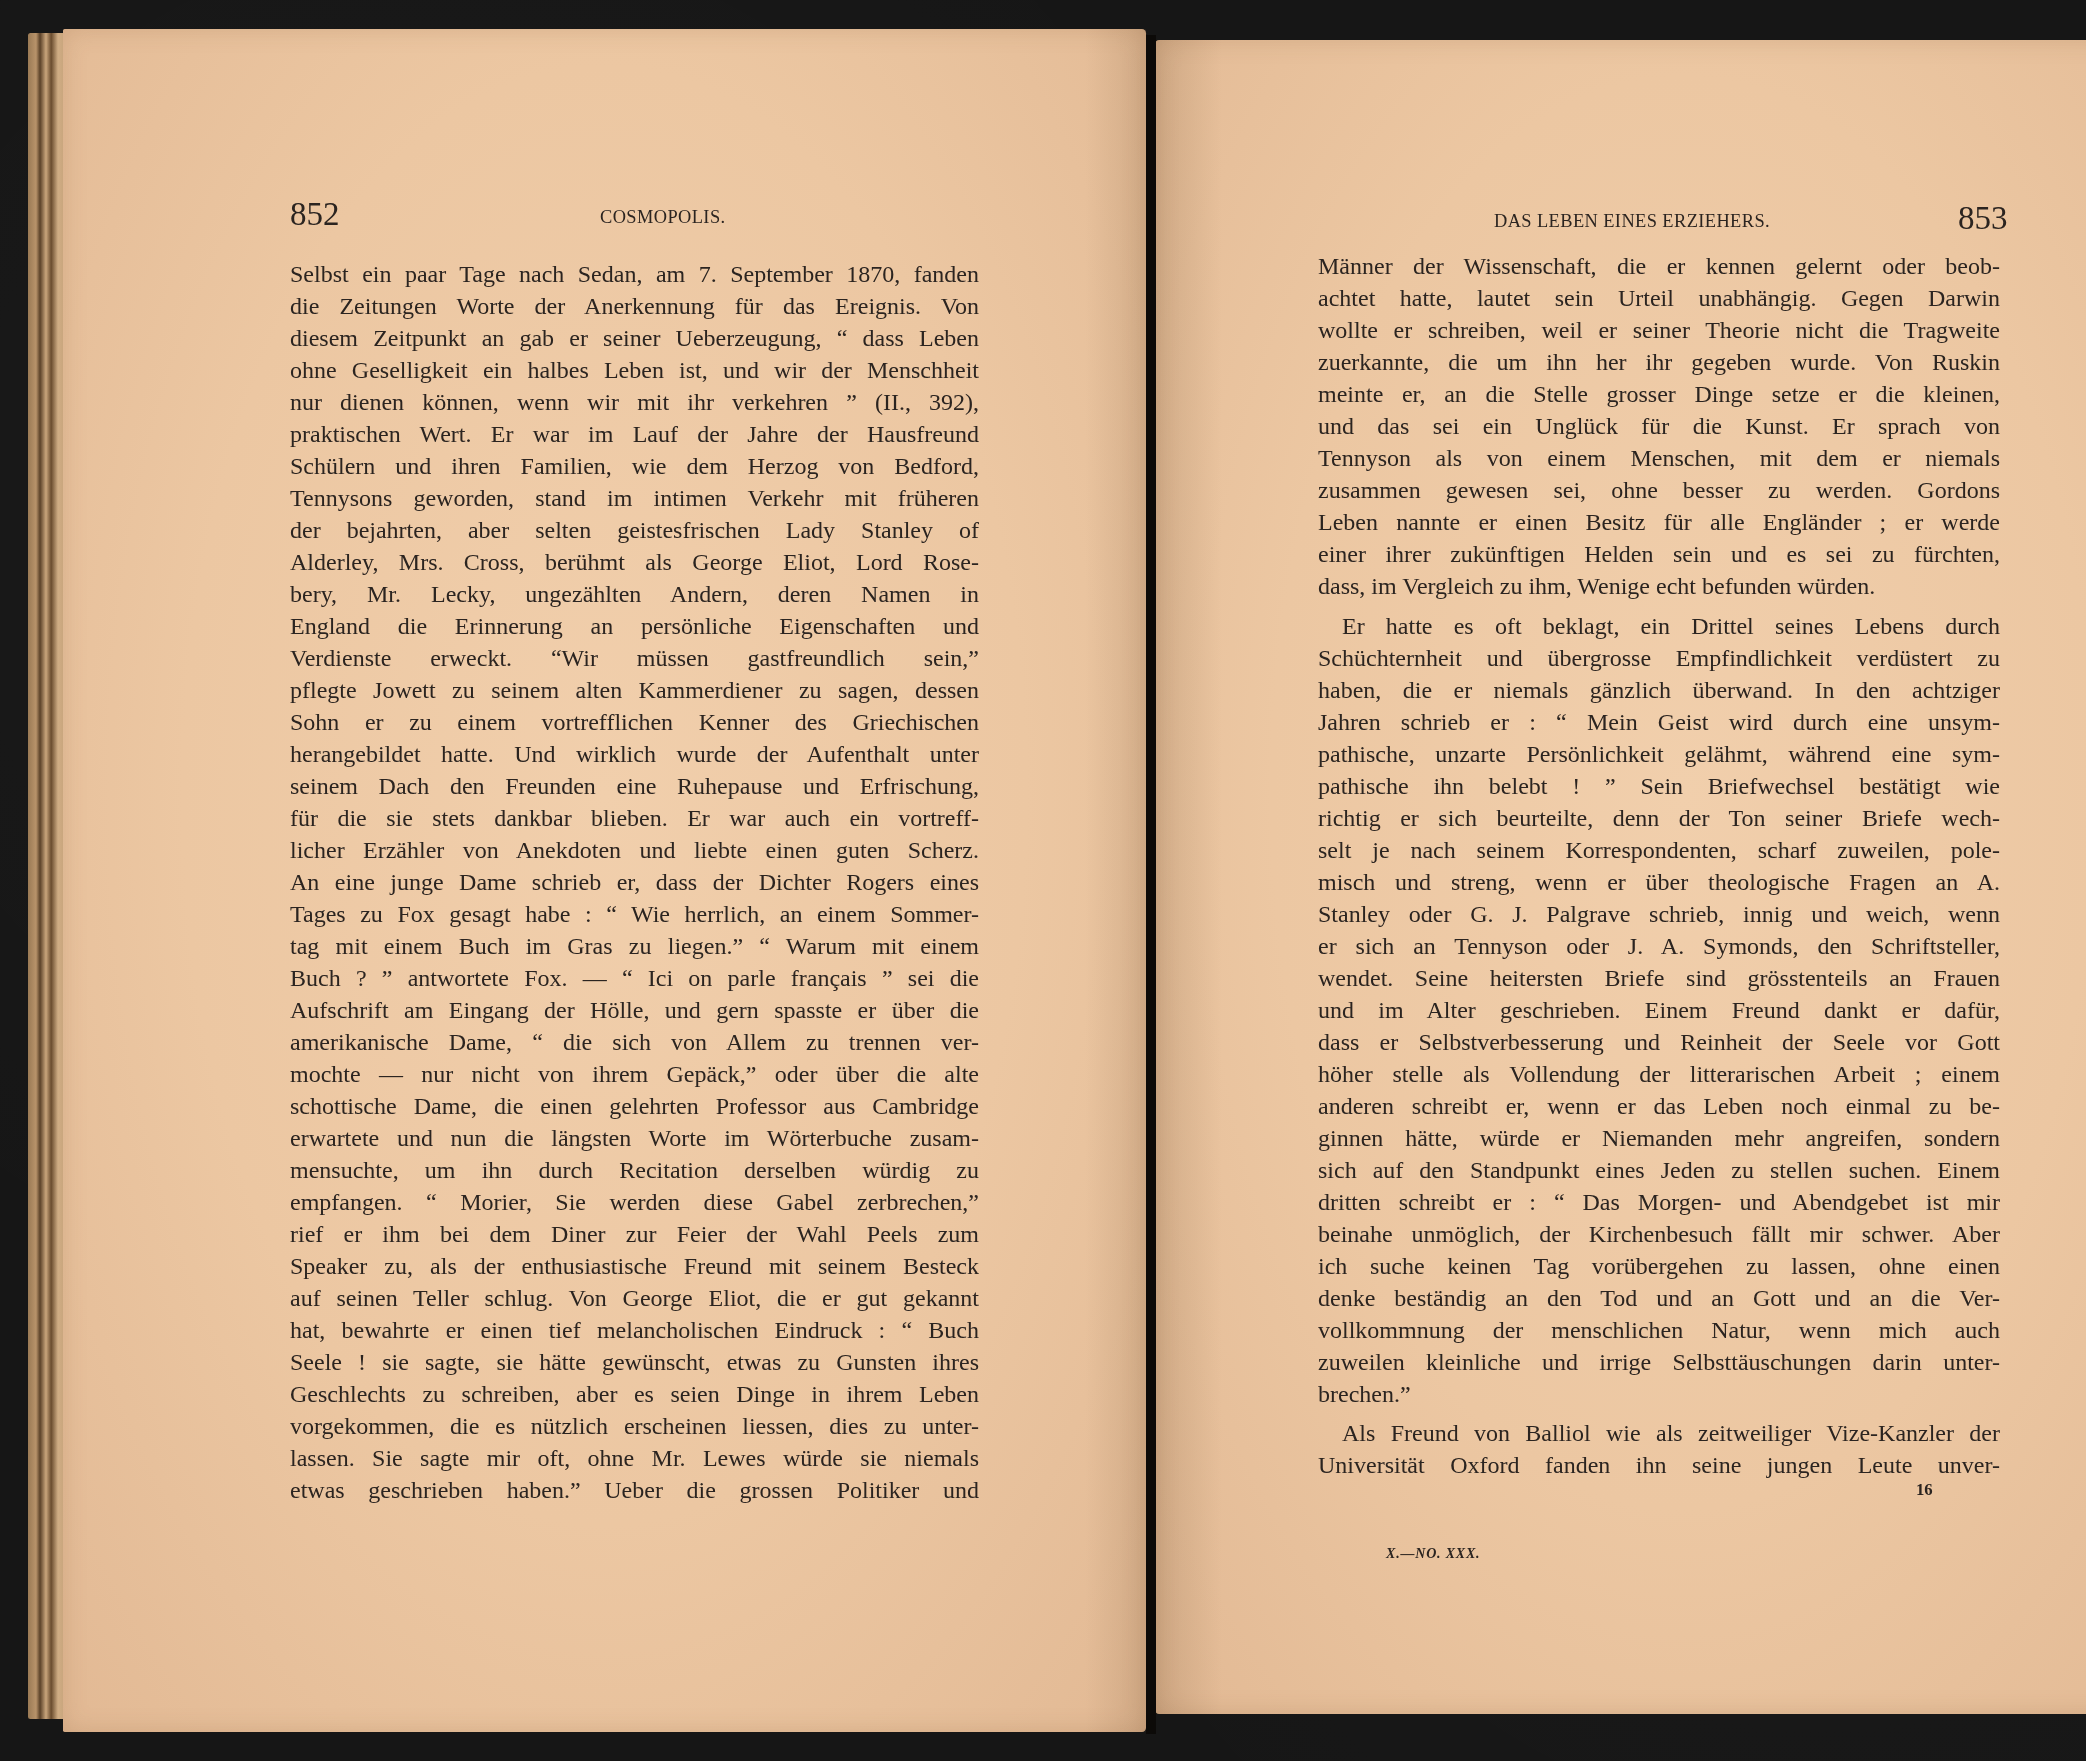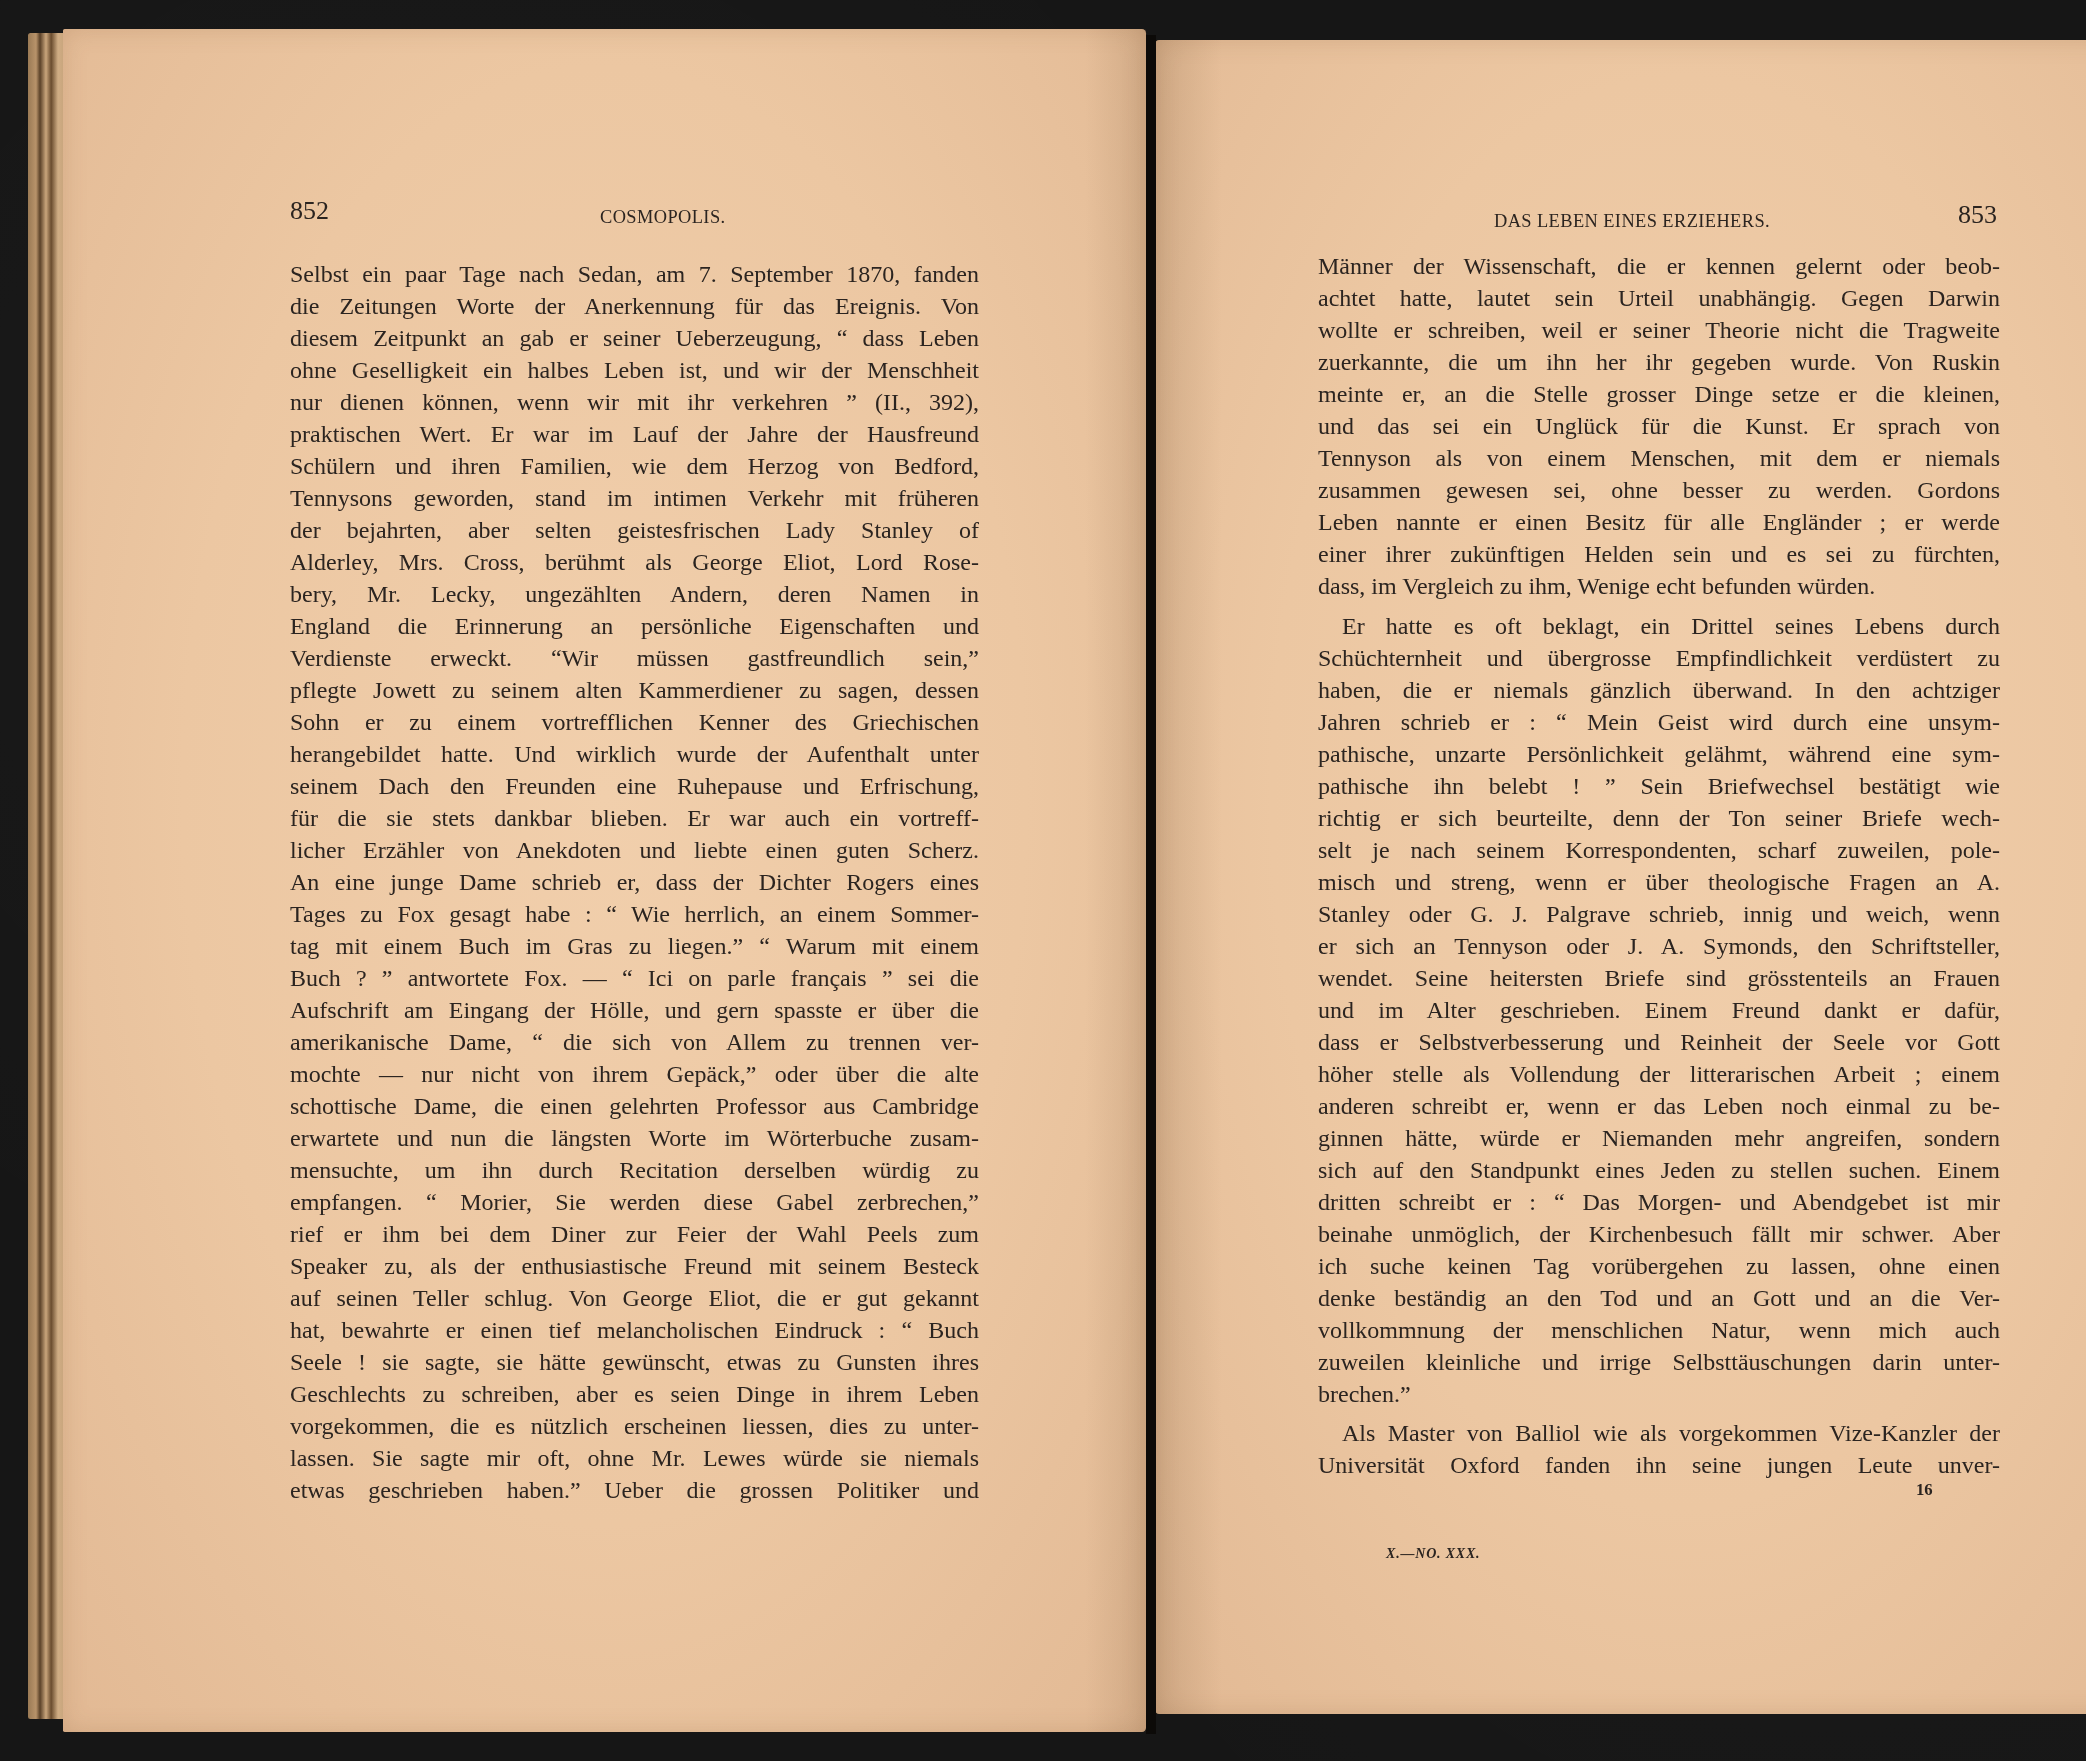--- a/index.html
+++ b/index.html
@@ -45,7 +45,7 @@
     font-size: 18.4px; letter-spacing: 0.4px;
     font-family: "Liberation Serif", serif;
   }
-  .folio { position: absolute; font-size: 26px; }
+  .folio { position: absolute; font-size: 33px; }
   .text-block {
     position: absolute;
     font-size: 24px;

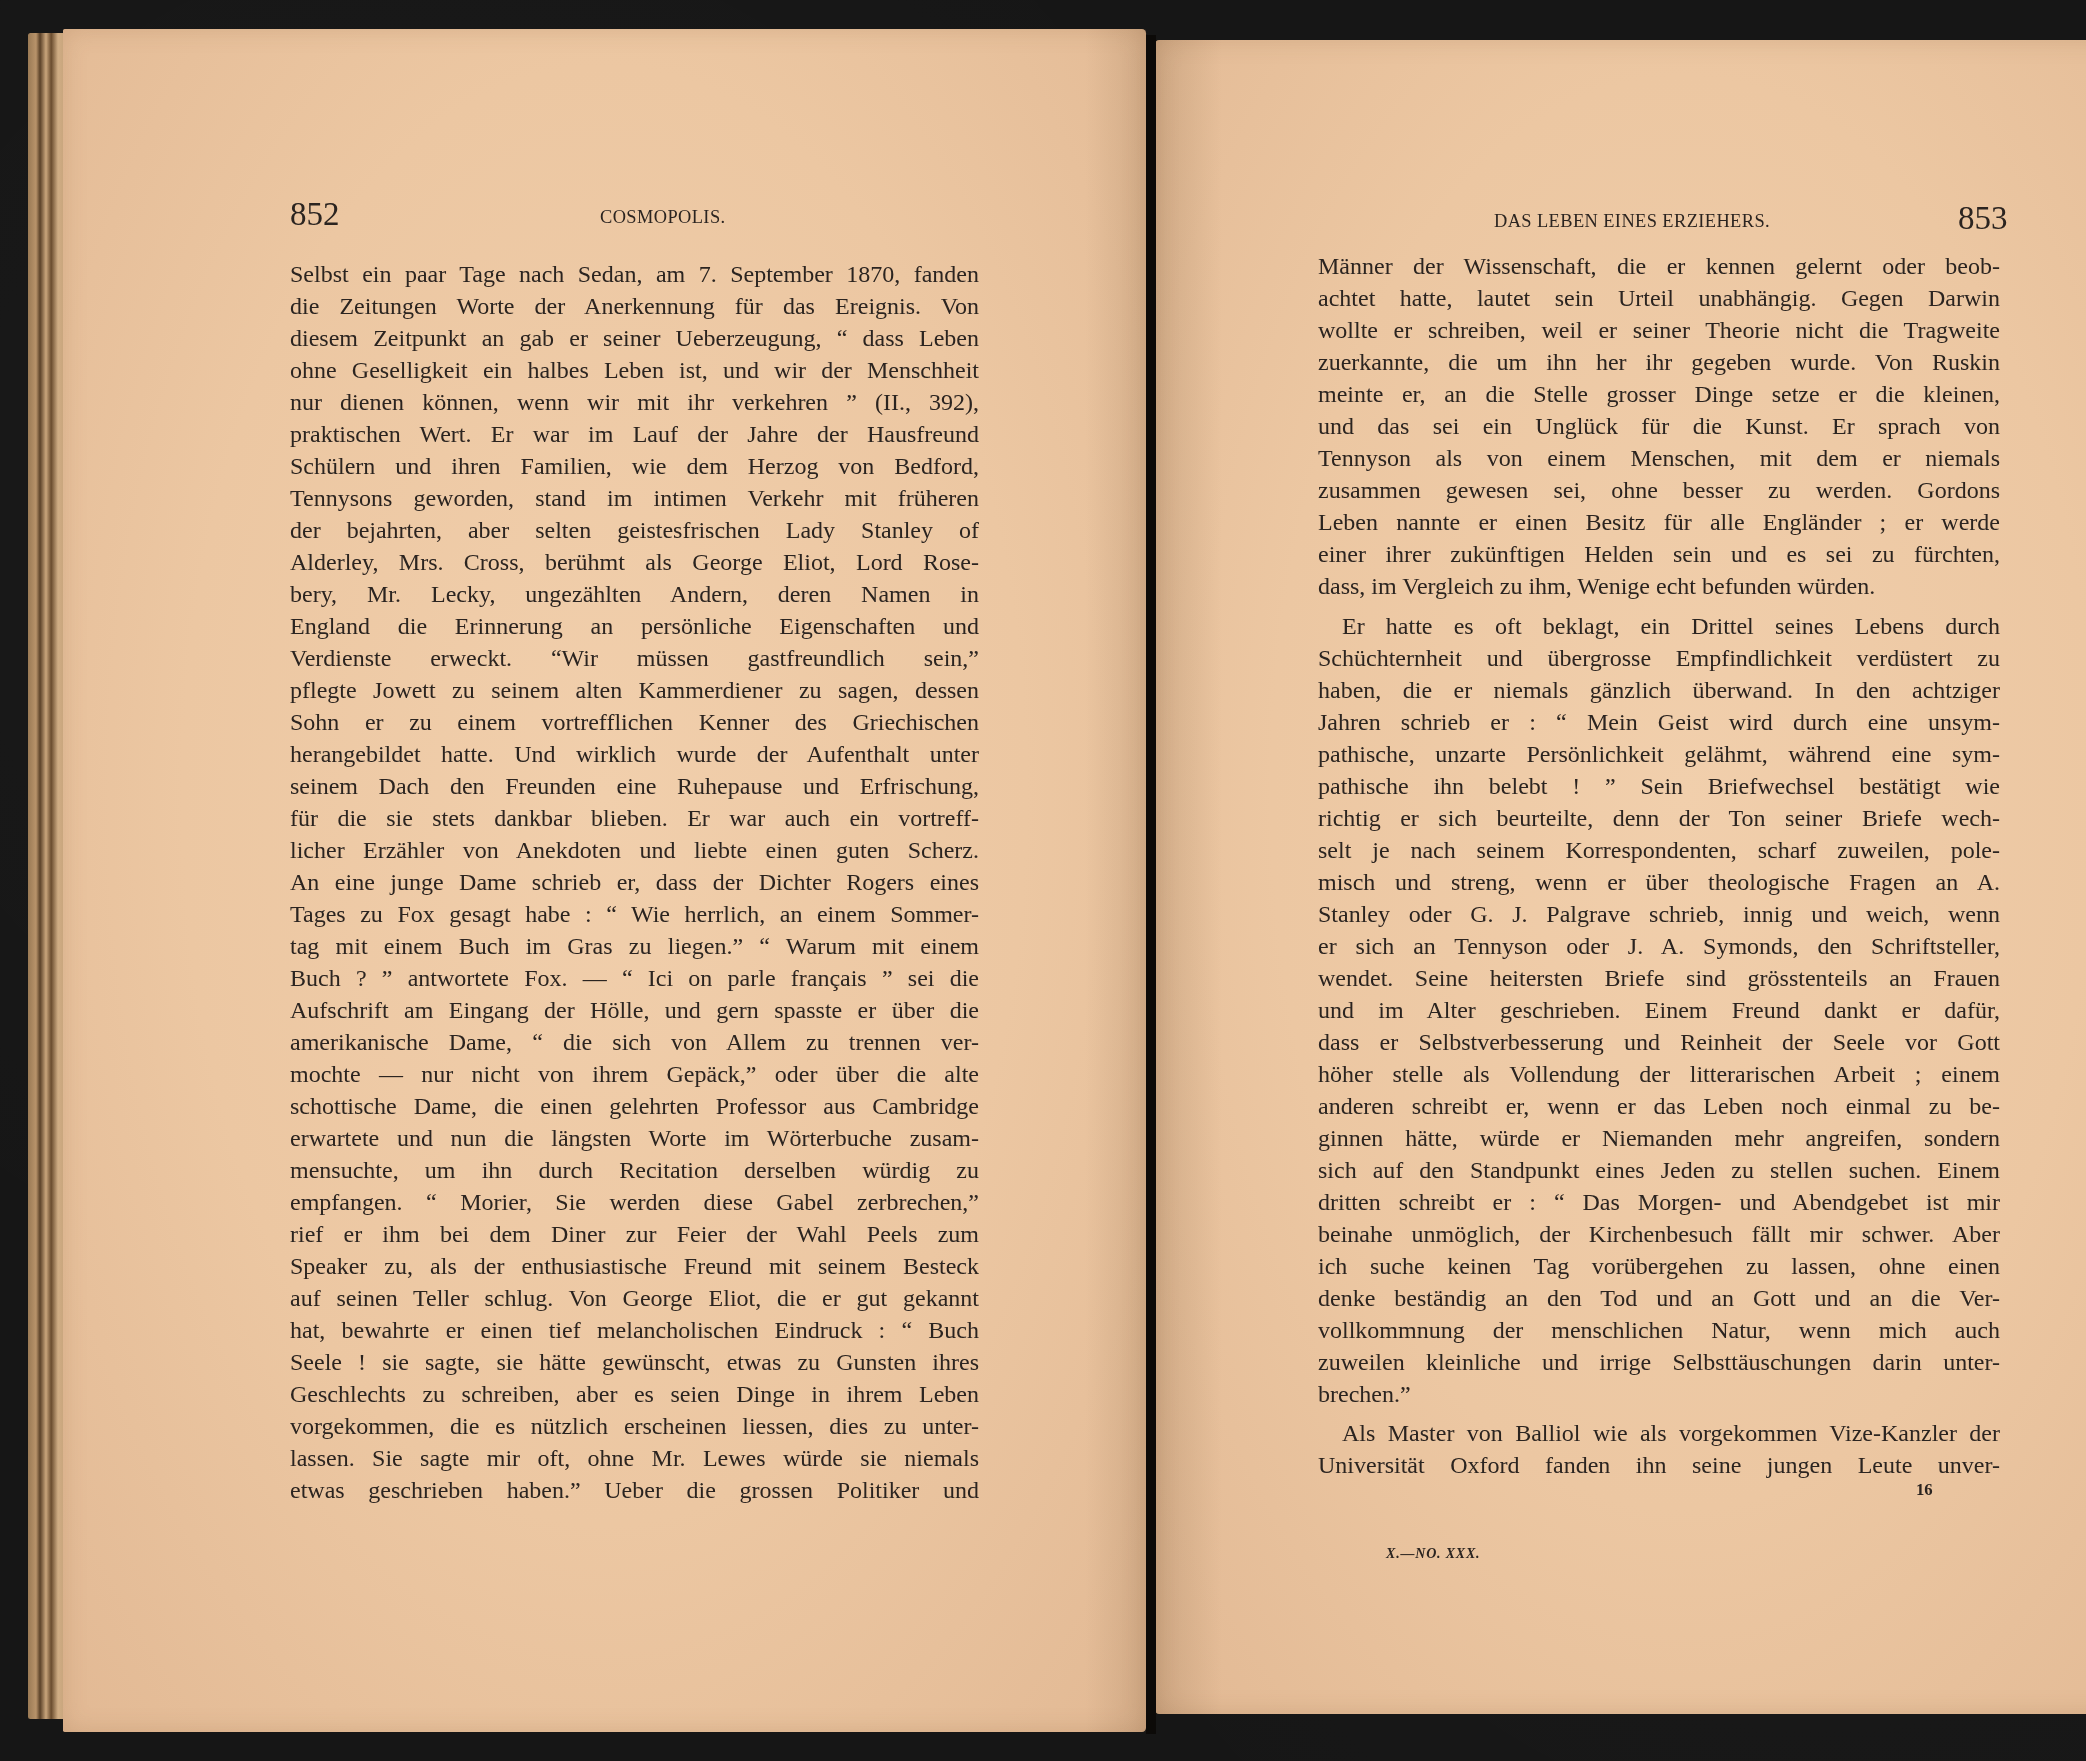--- a/index.html
+++ b/index.html
@@ -165,7 +165,7 @@
     <span class="line">vollkommnung der menschlichen Natur, wenn mich auch</span>
     <span class="line">zuweilen kleinliche und irrige Selbsttäuschungen darin unter-</span>
     <span class="line last">brechen.”</span>
-    <span class="line indent" style="margin-top: 7.5px;">Als Master von Balliol wie als vorgekommen Vize-Kanzler der</span>
+    <span class="line indent" style="margin-top: 7.5px;">Als Freund von Balliol wie als zeitweiliger Vize-Kanzler der</span>
     <span class="line">Universität Oxford fanden ihn seine jungen Leute unver-</span>
   </div>
 

